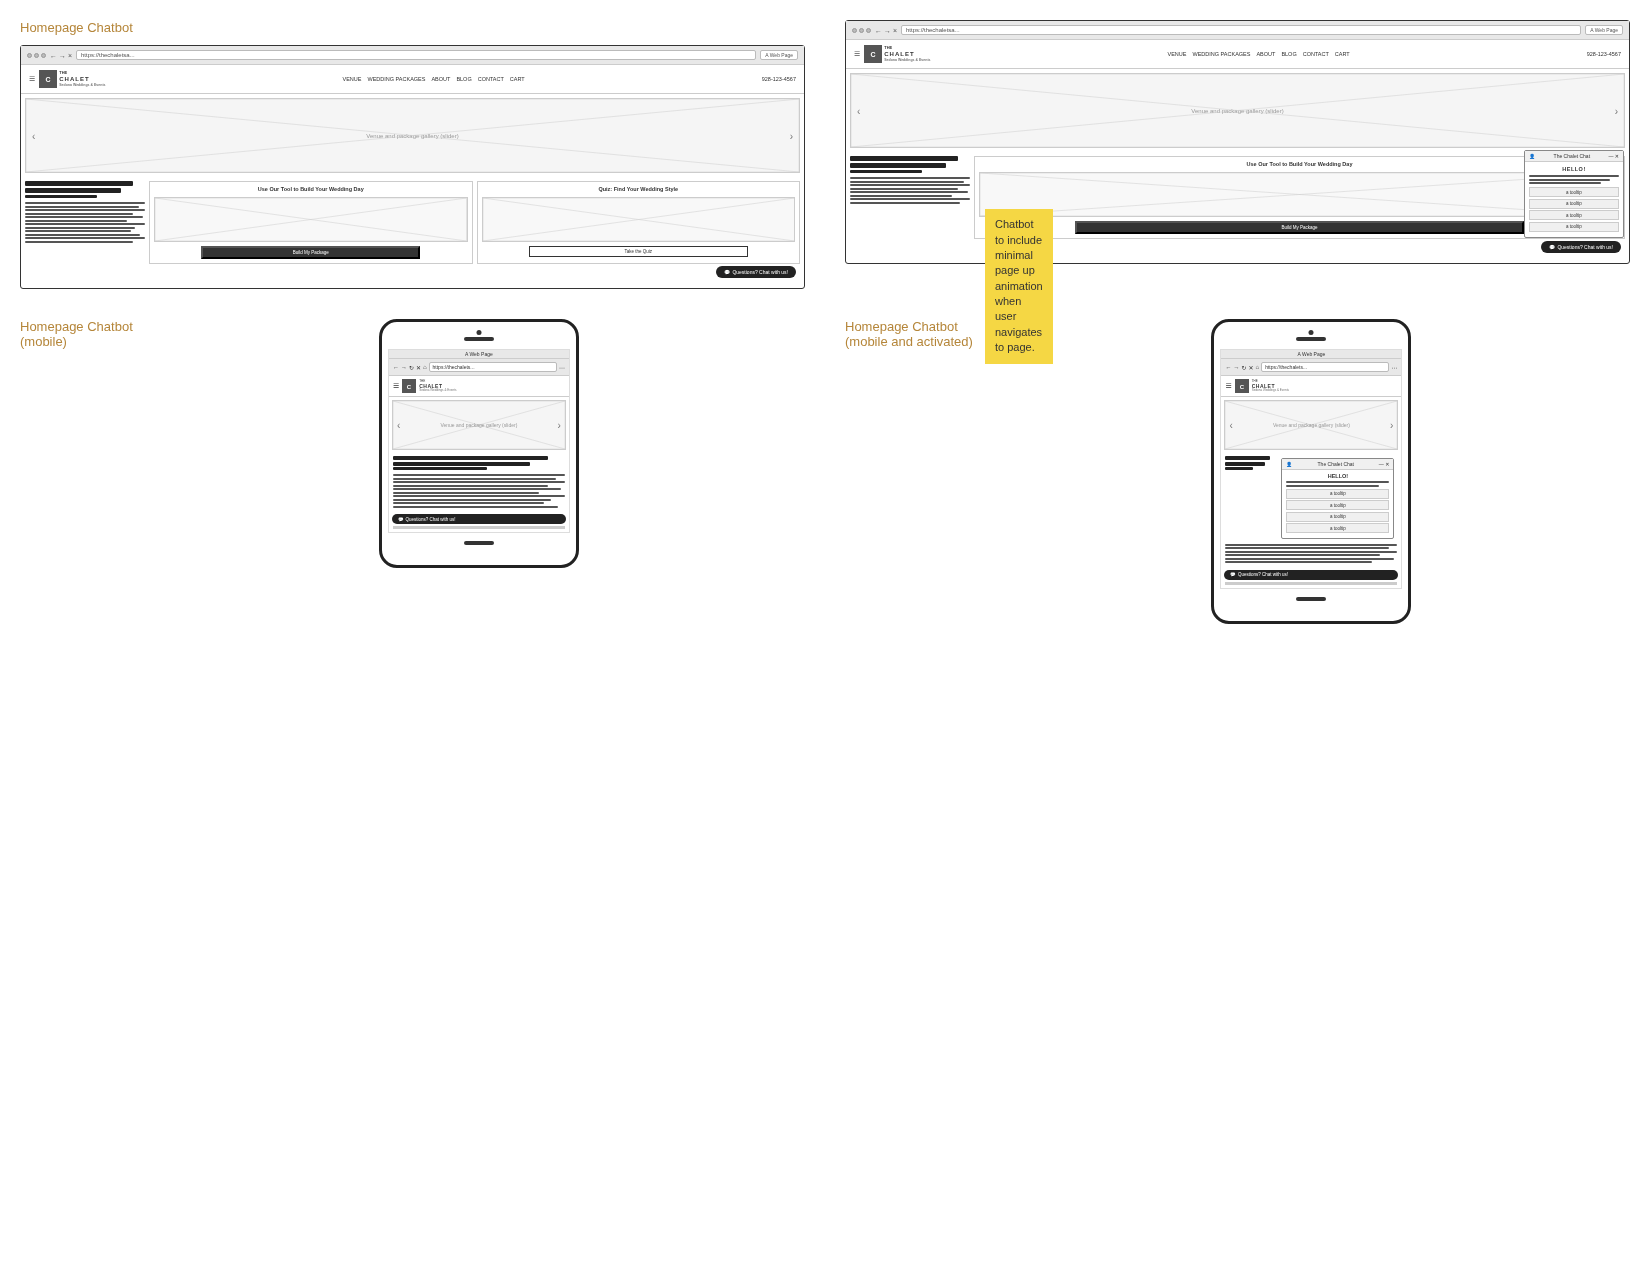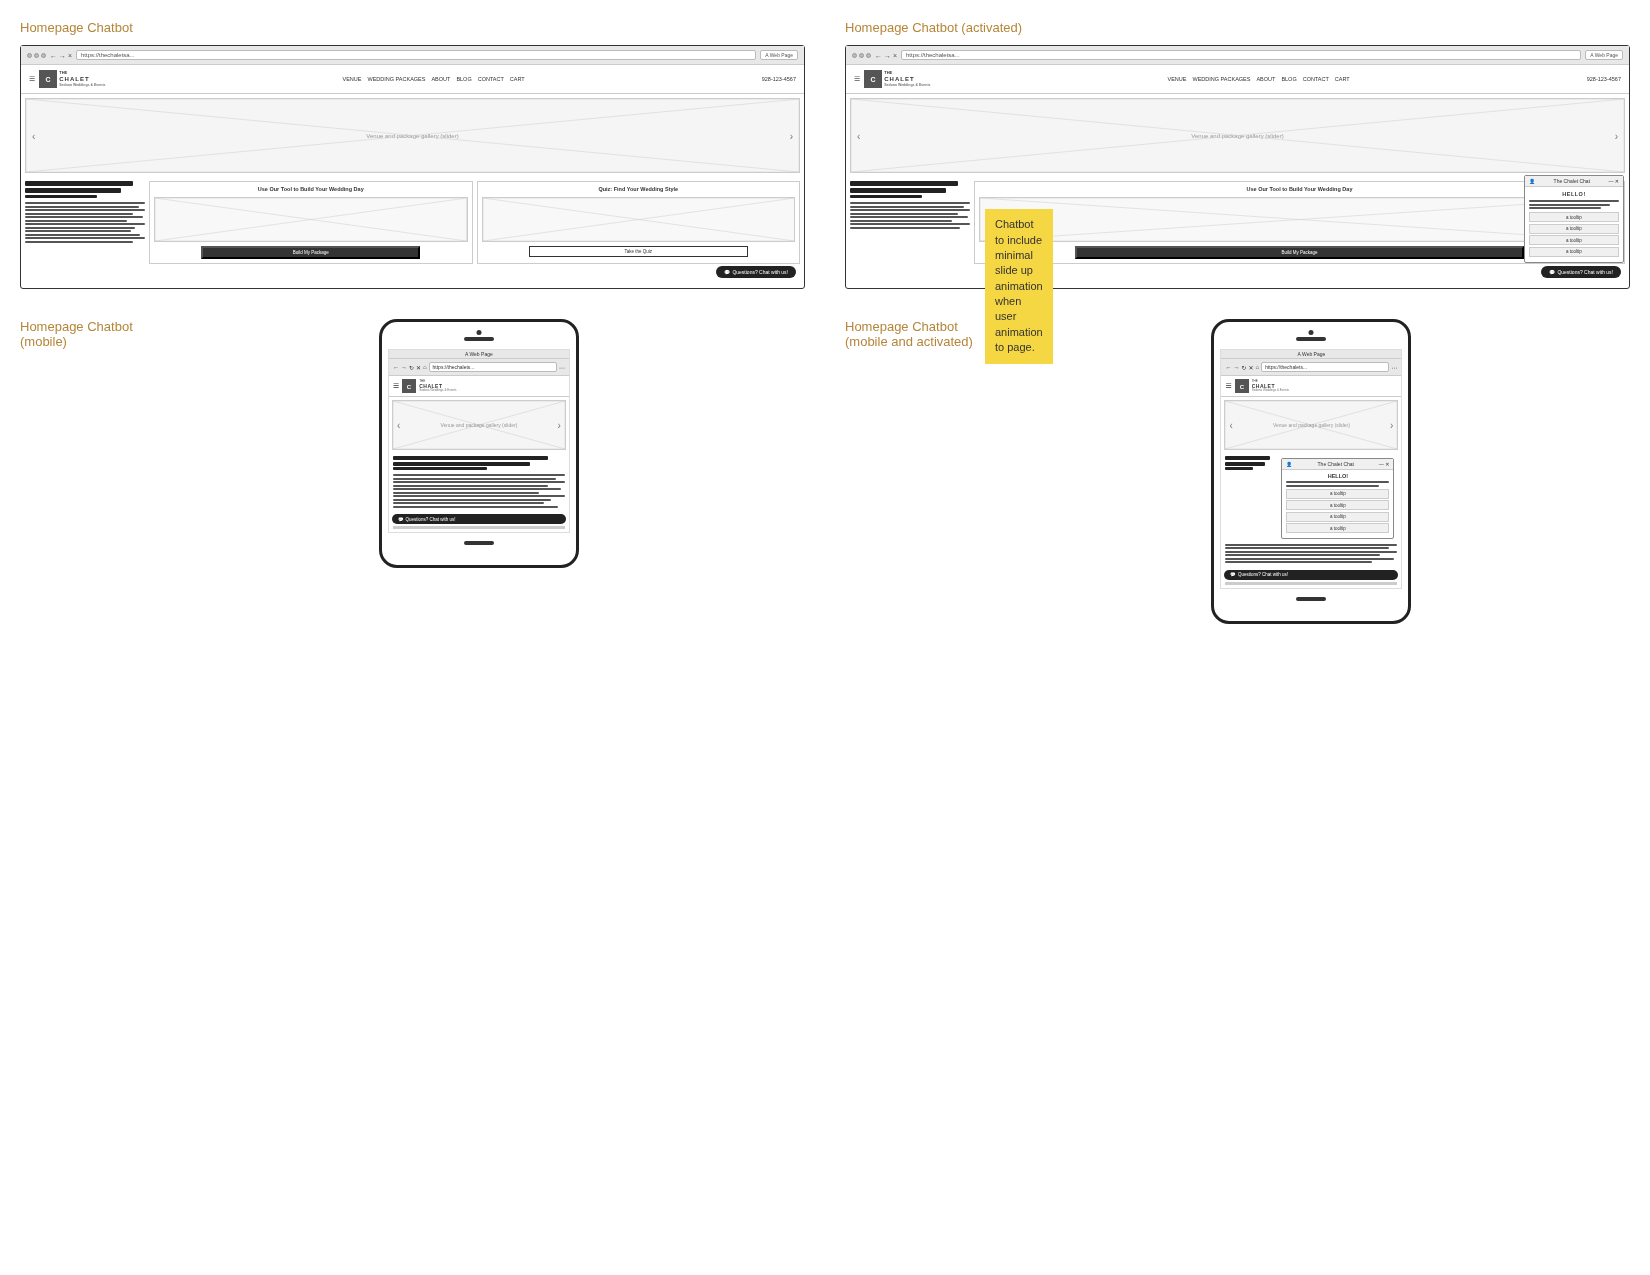--- a/index.html
+++ b/index.html
@@ -577,7 +577,6 @@
   </div>
 
   <div class="section-wrapper">
-    <div class="section-title">Homepage Chatbot (activated)</div>
     <div class="browser-wrapper">
       <div class="browser-frame">
 

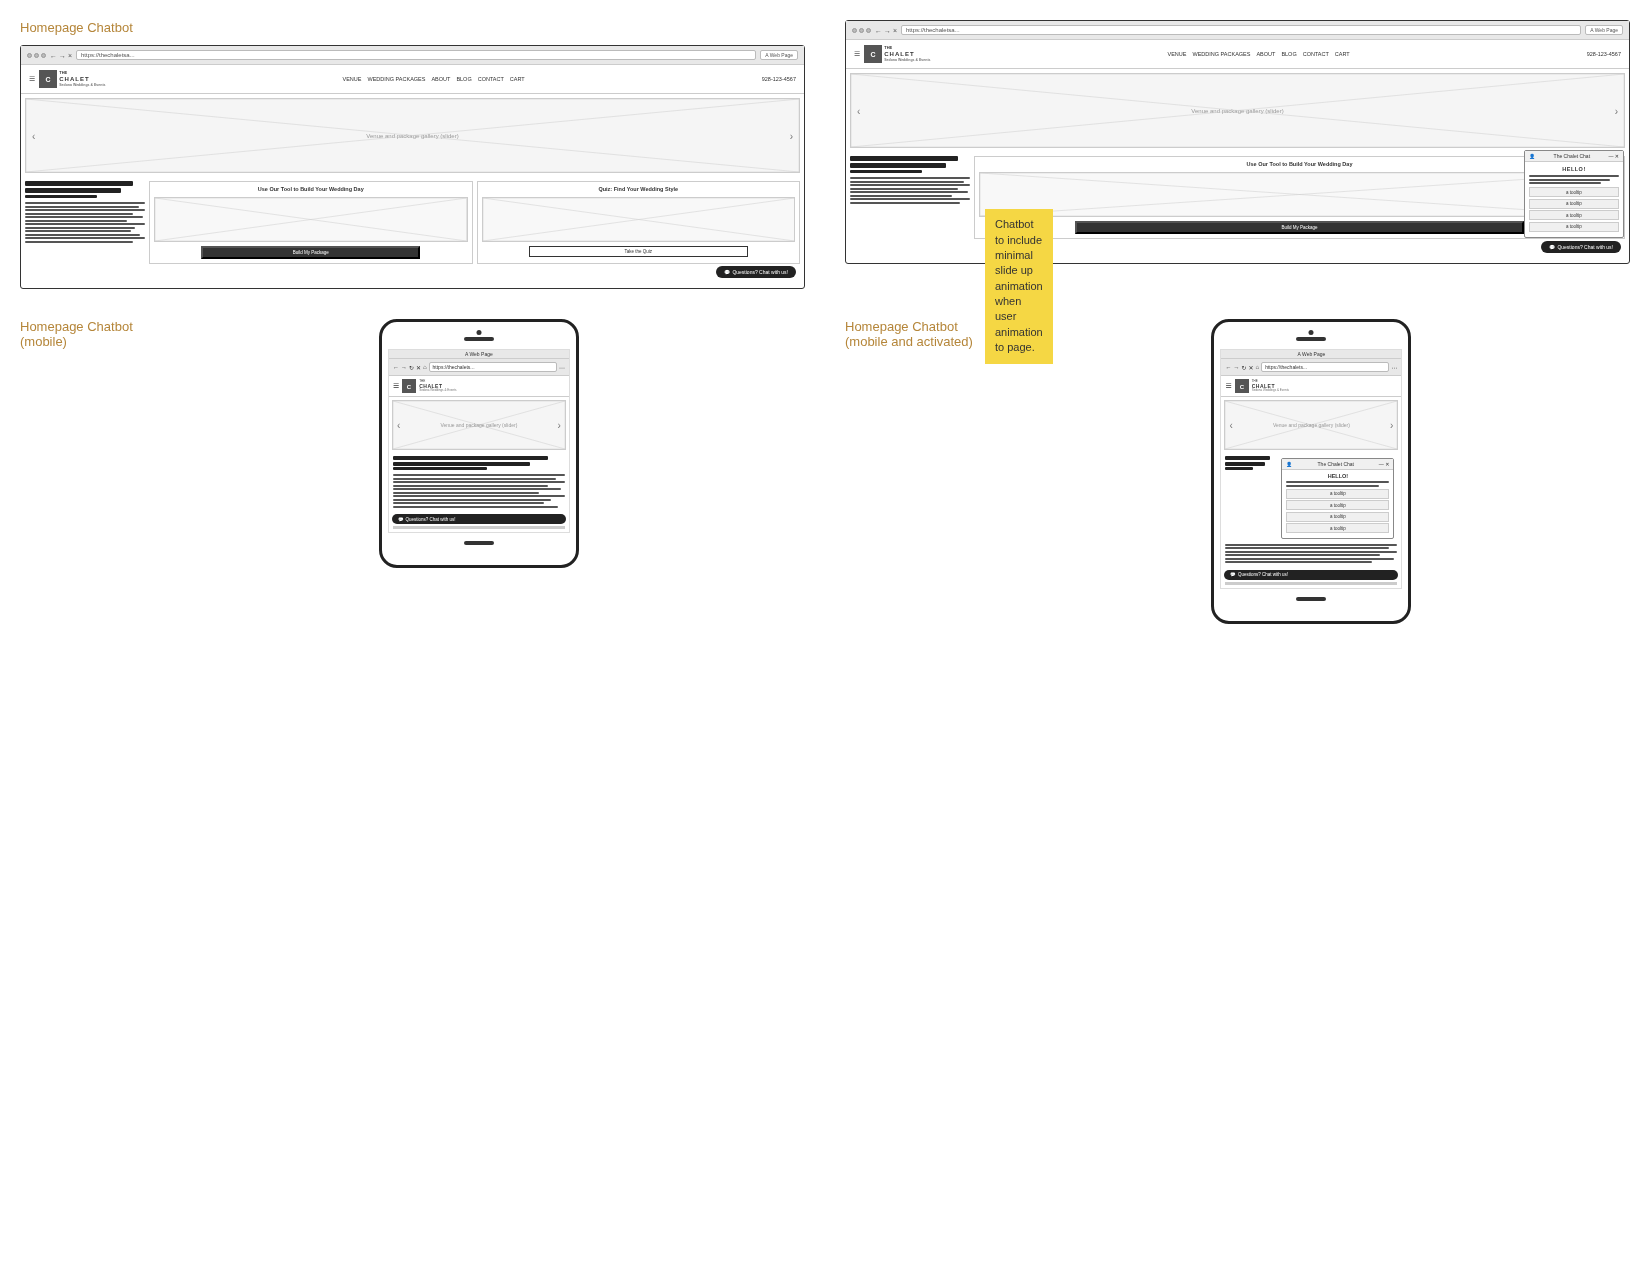--- a/index.html
+++ b/index.html
@@ -571,7 +571,7 @@
       </div>
 
       <div style="position:absolute;bottom:80px;right:-180px;z-index:10;">
-        <div class="callout-yellow">Chatbot to include minimal slide up animation when user animation to page.</div>
+        <div class="callout-yellow">Chatbot to include minimal page up animation when user navigates to page.</div>
       </div>
     </div>
   </div>

